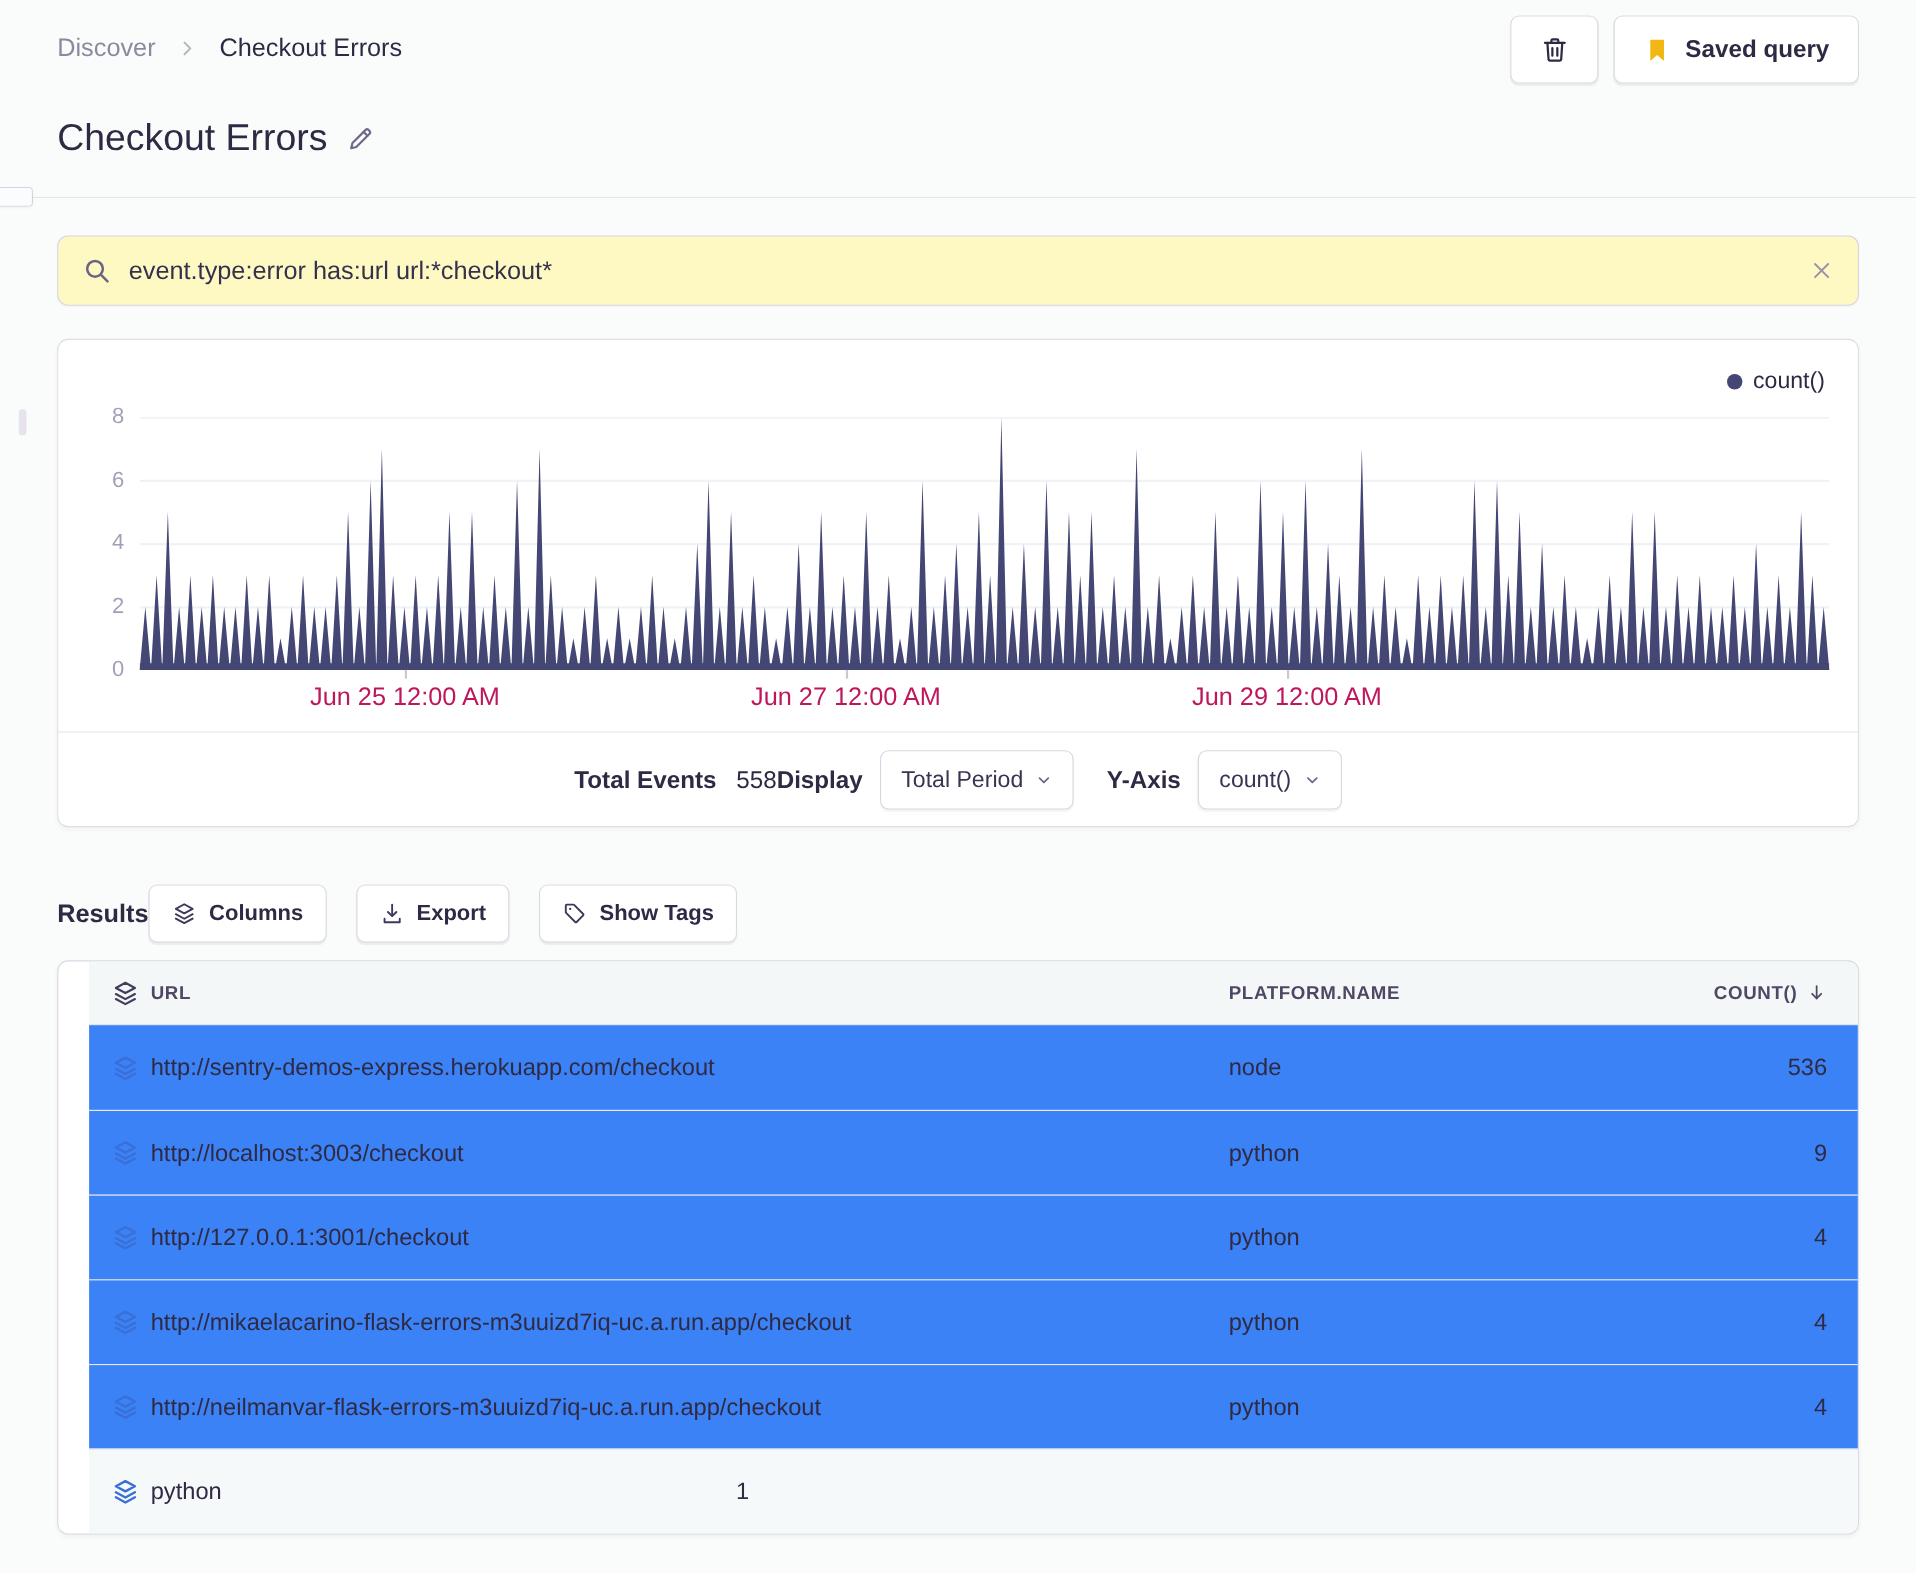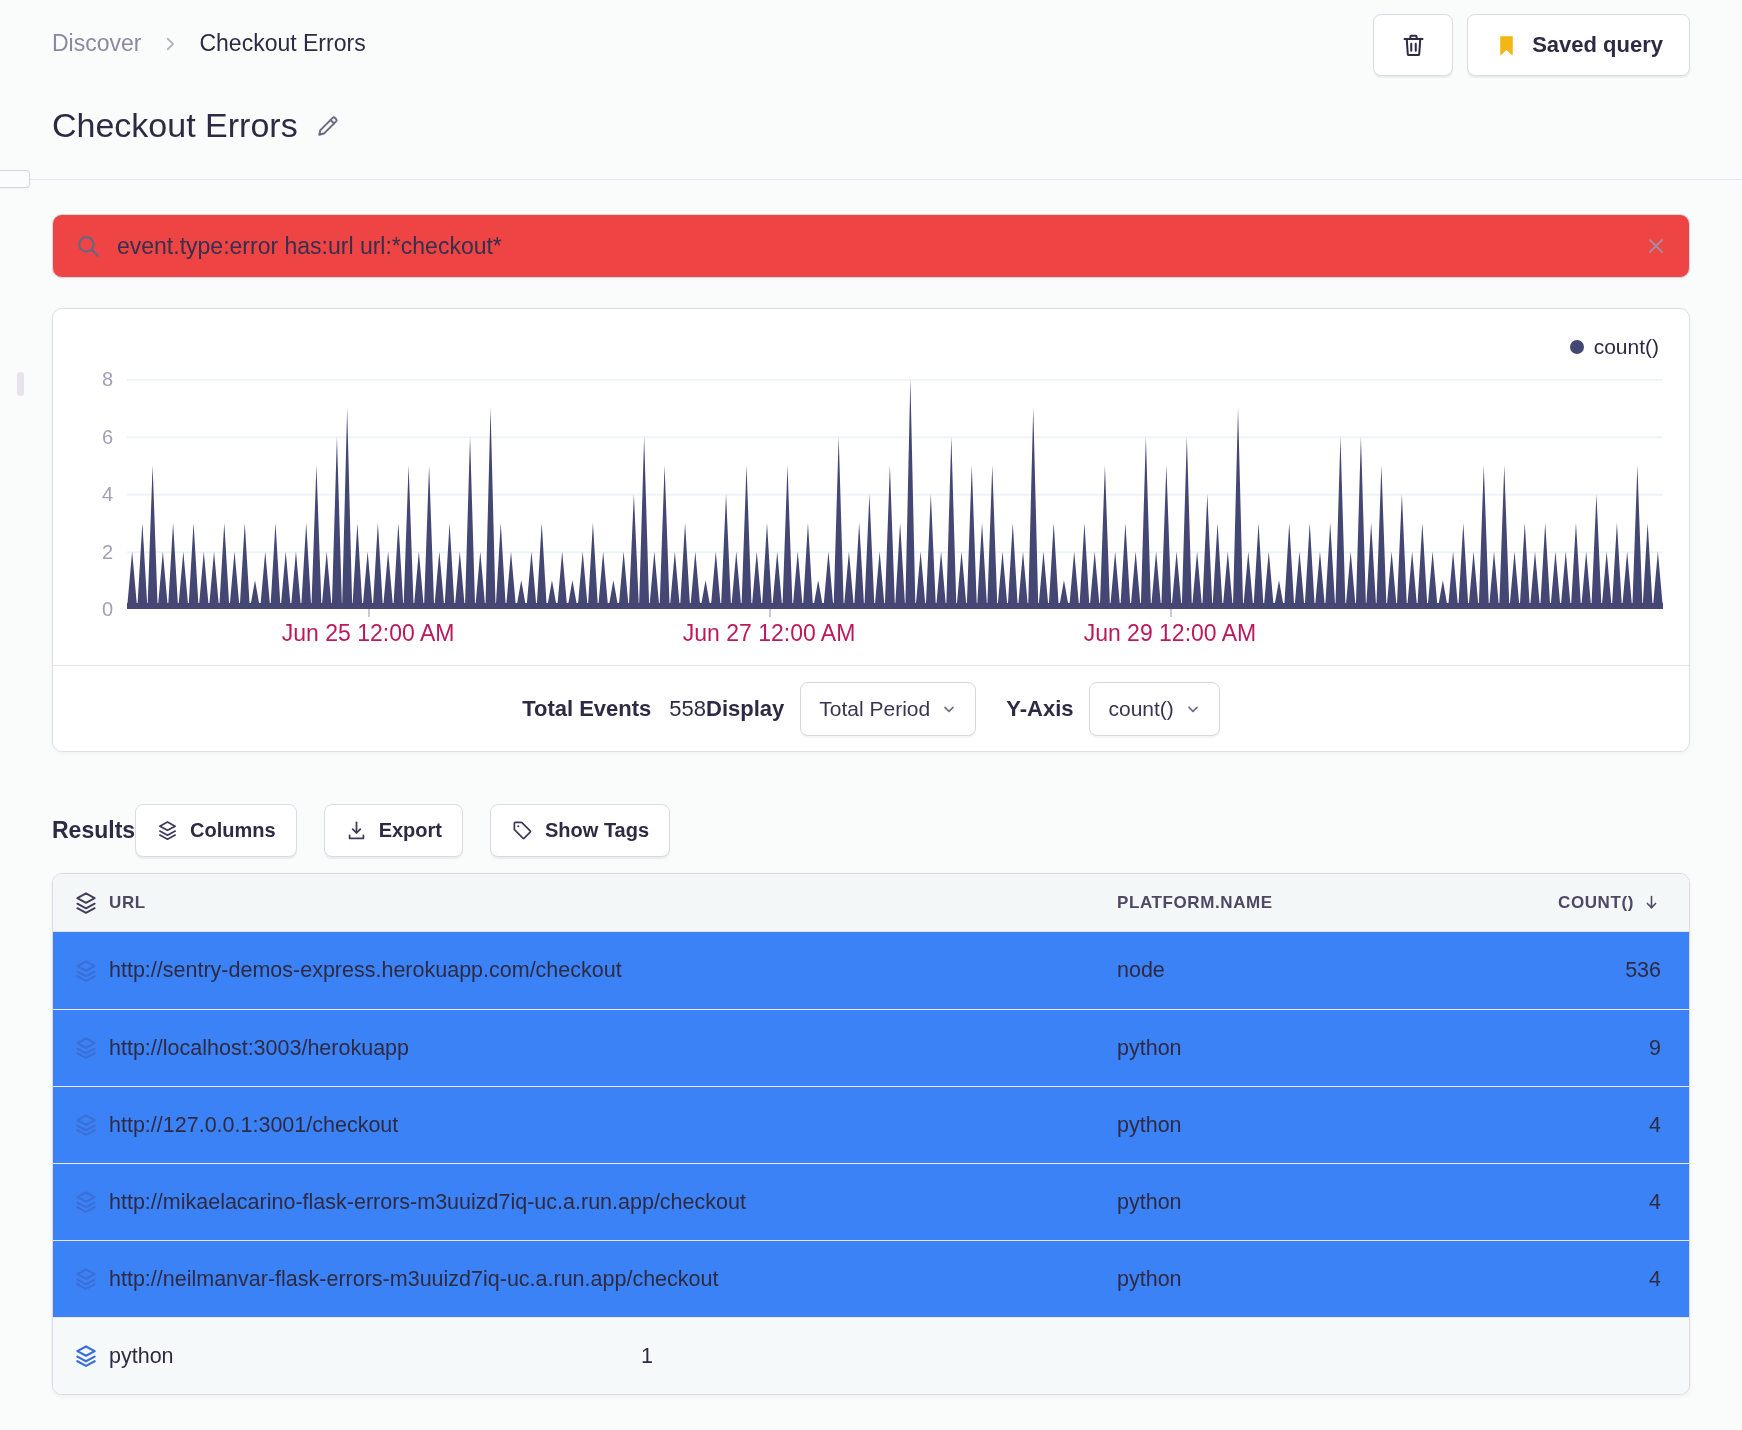--- a/index.html
+++ b/index.html
@@ -47,7 +47,7 @@
 
   
   .search-bar {
-    margin-top:34px; height:64px; background:#ef4444;
+    margin-top:34px; height:64px; background:#fef9c3;
     border:1px solid #d9d5e2; border-radius:10px;
     display:flex; align-items:center; gap:16px; padding:0 22px;
     box-shadow:0 1px 2px rgba(45,35,66,.04);

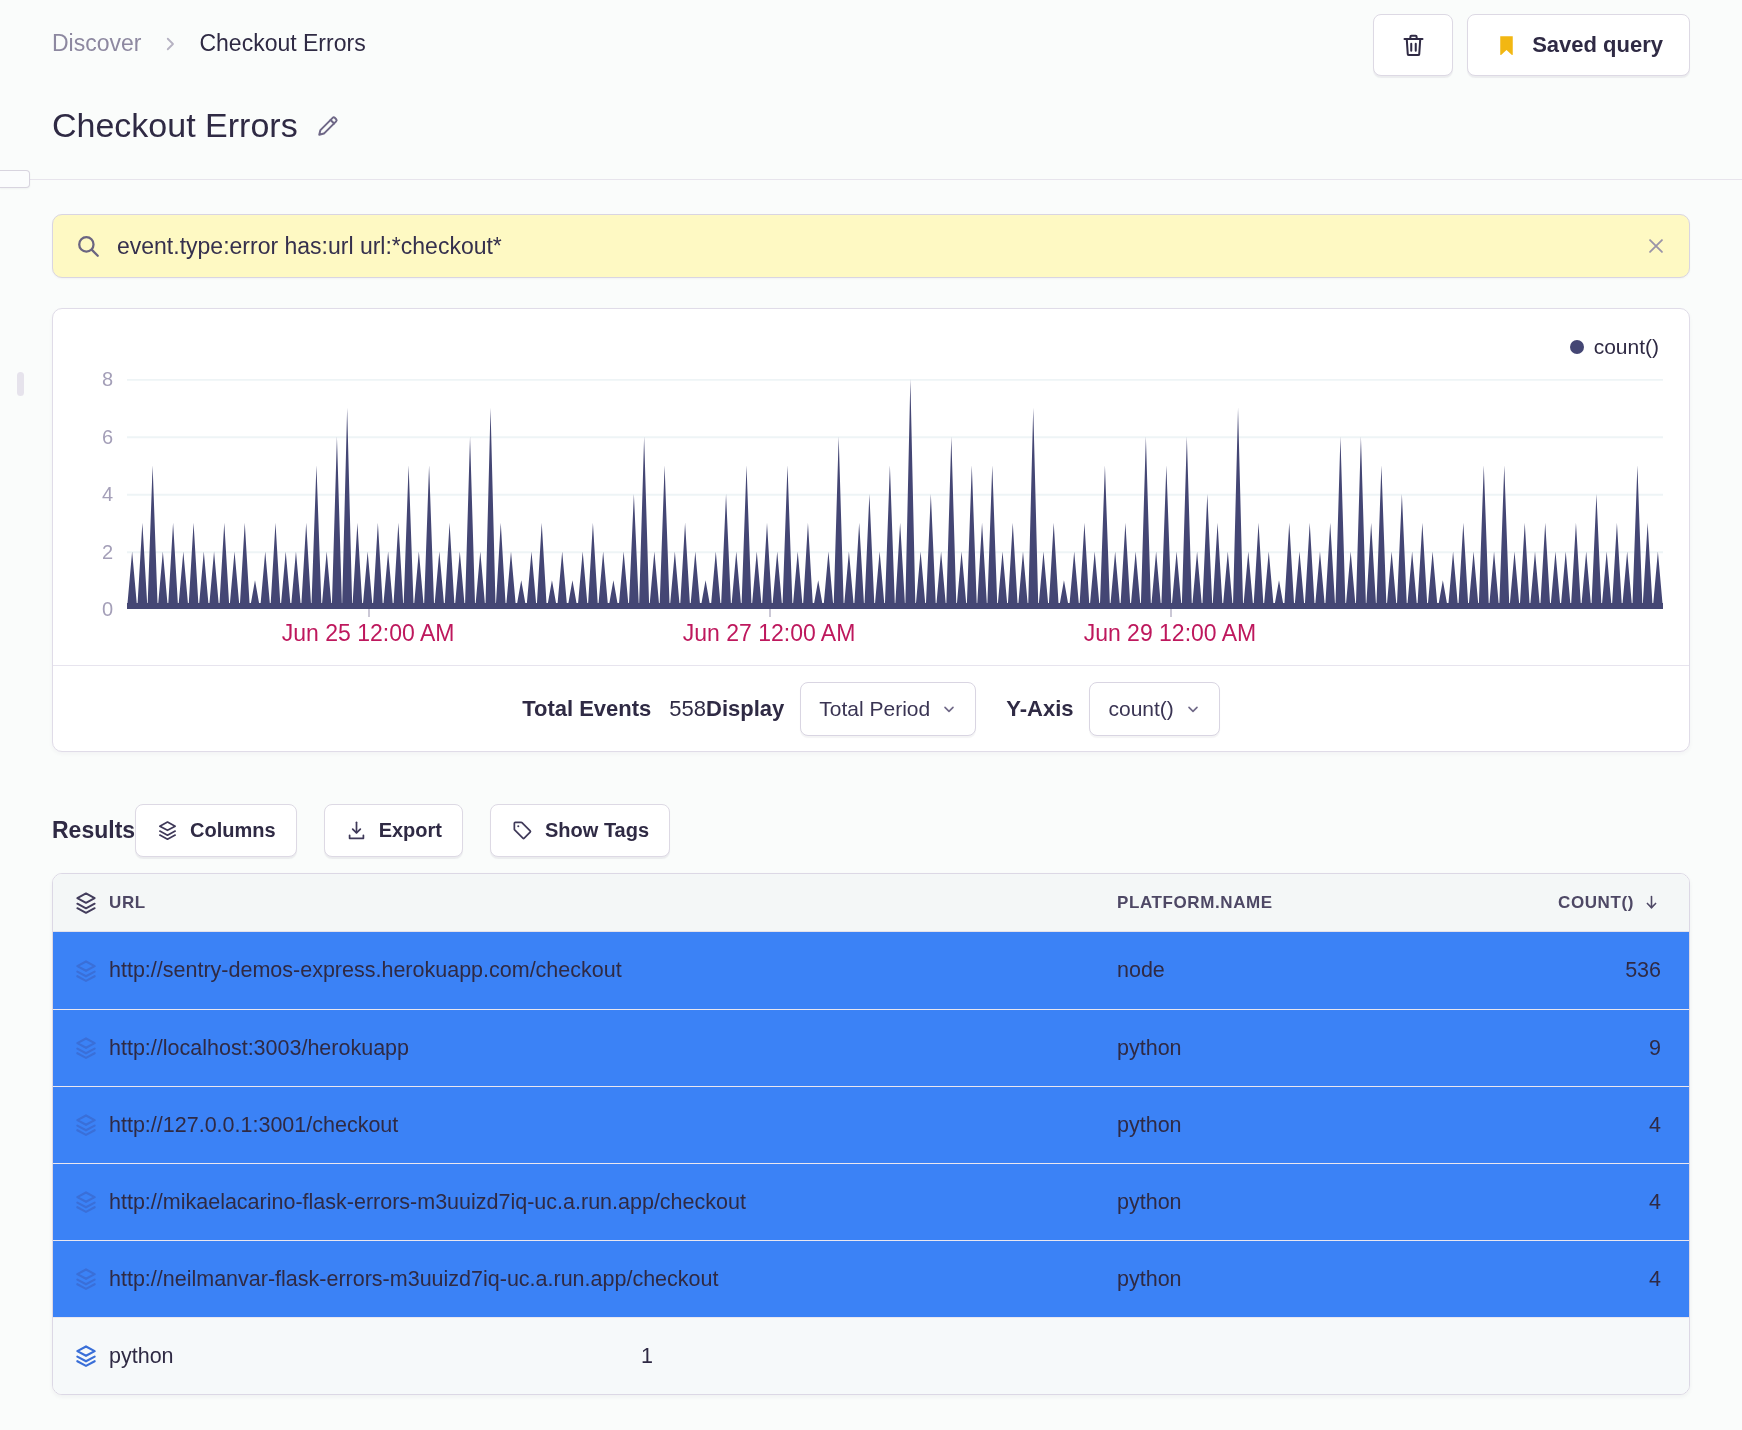--- a/index.html
+++ b/index.html
@@ -102,7 +102,7 @@
   
   .table-card {
     margin-top:16px; background:#fff; border:1px solid #dcd8e5; border-radius:10px;
-    box-shadow:0 2px 4px rgba(45,35,66,.05); overflow:hidden;
+    box-shadow:0 2px 4px rgba(45,35,66,.05); overflow:hidden;padding-left:28px;
   }
   .thead {
     display:flex; align-items:center; background:#f4f7f7; height:58px;

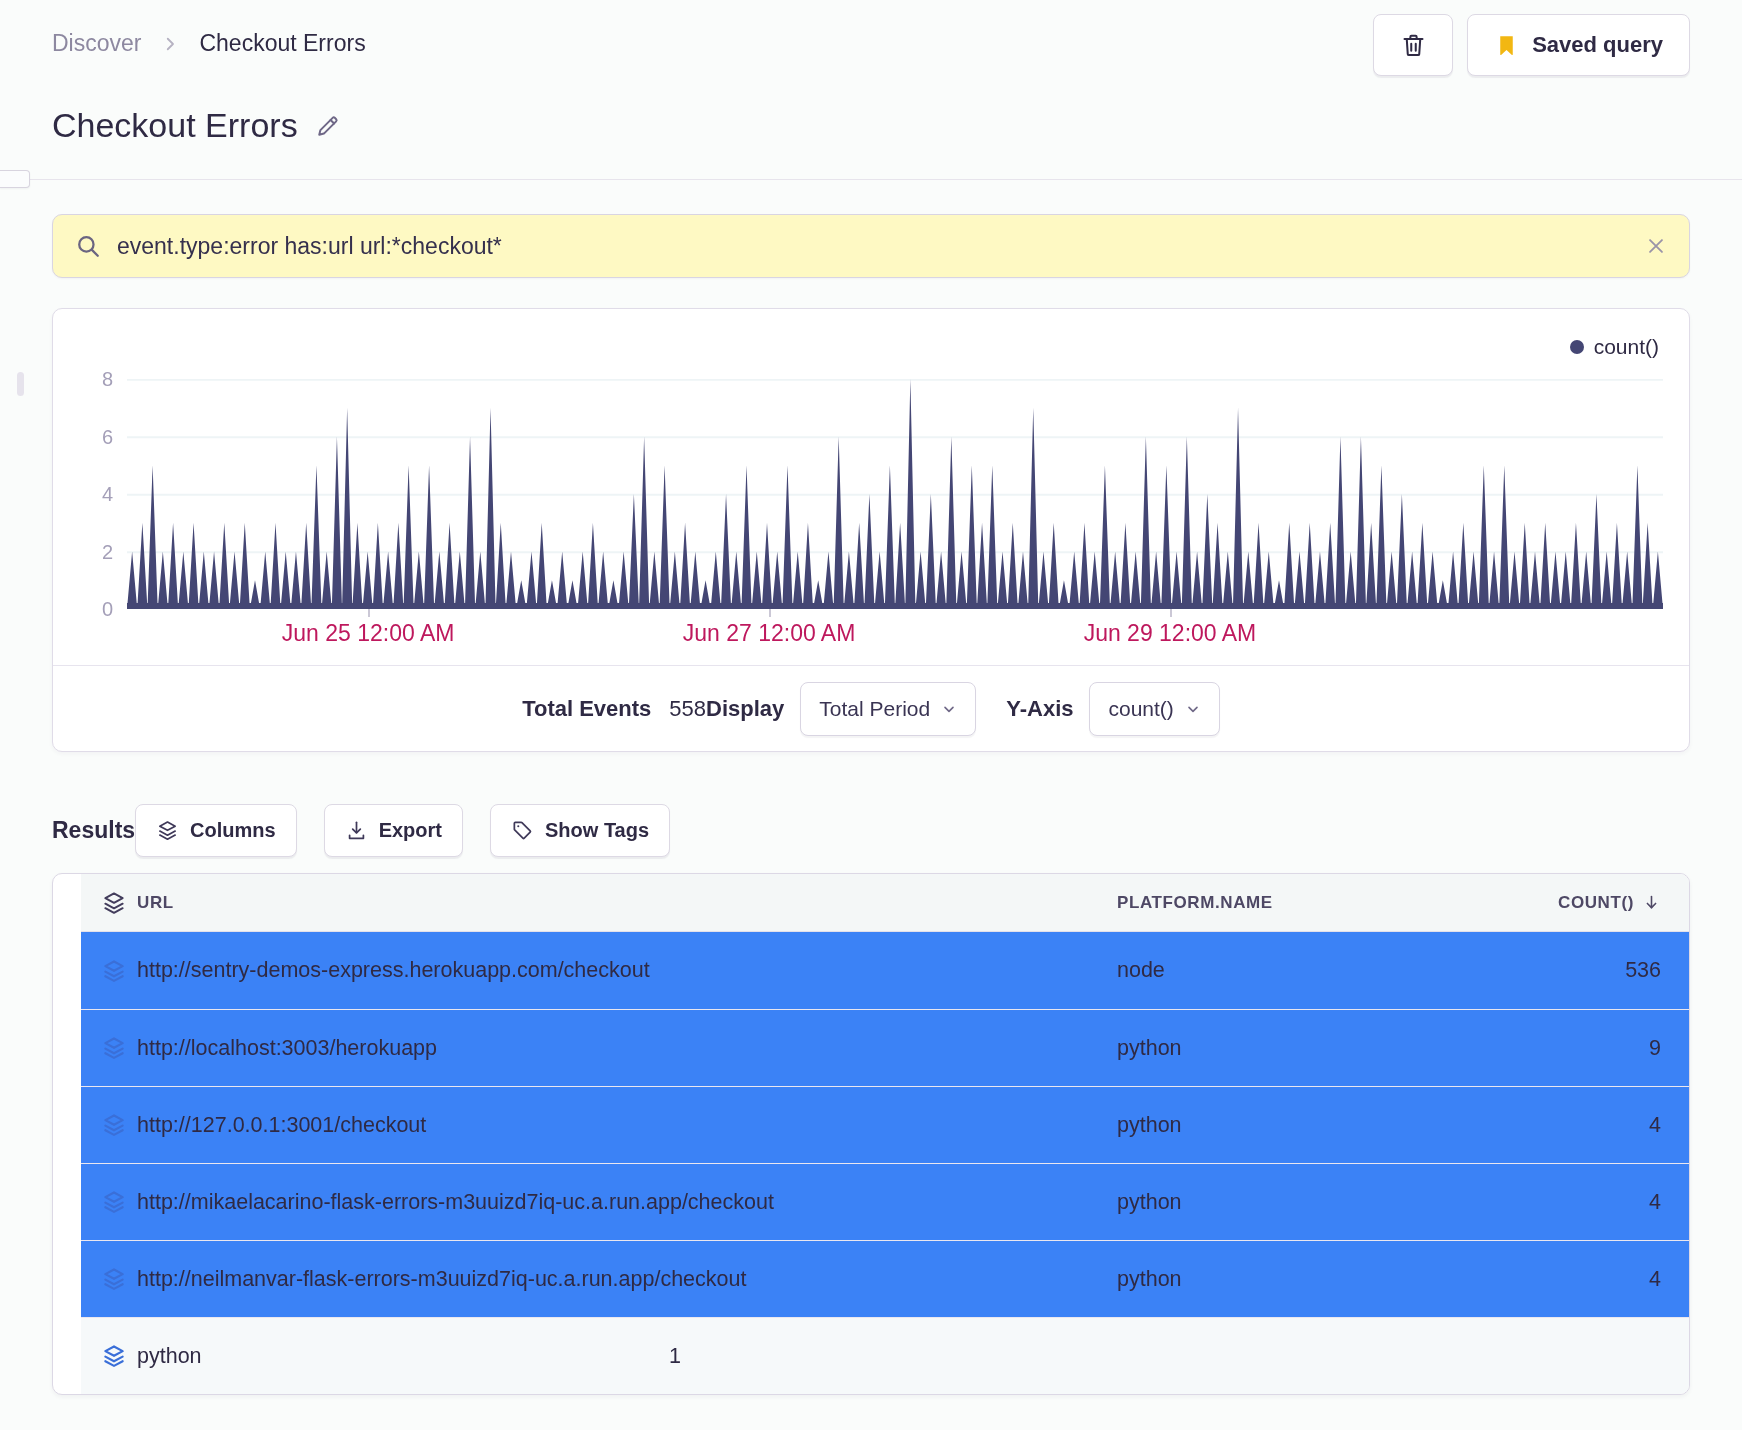--- a/index.html
+++ b/index.html
@@ -326,7 +326,7 @@
             <path d="M4 16.8l8 4.3 8-4.3"></path>
           </svg>
         </span>
-      <span class="c-url">http://localhost:3003/herokuapp</span>
+      <span class="c-url">http://localhost:3003/checkout</span>
       <span class="c-platform">python</span>
       <span class="c-count">9</span>
     </div>

